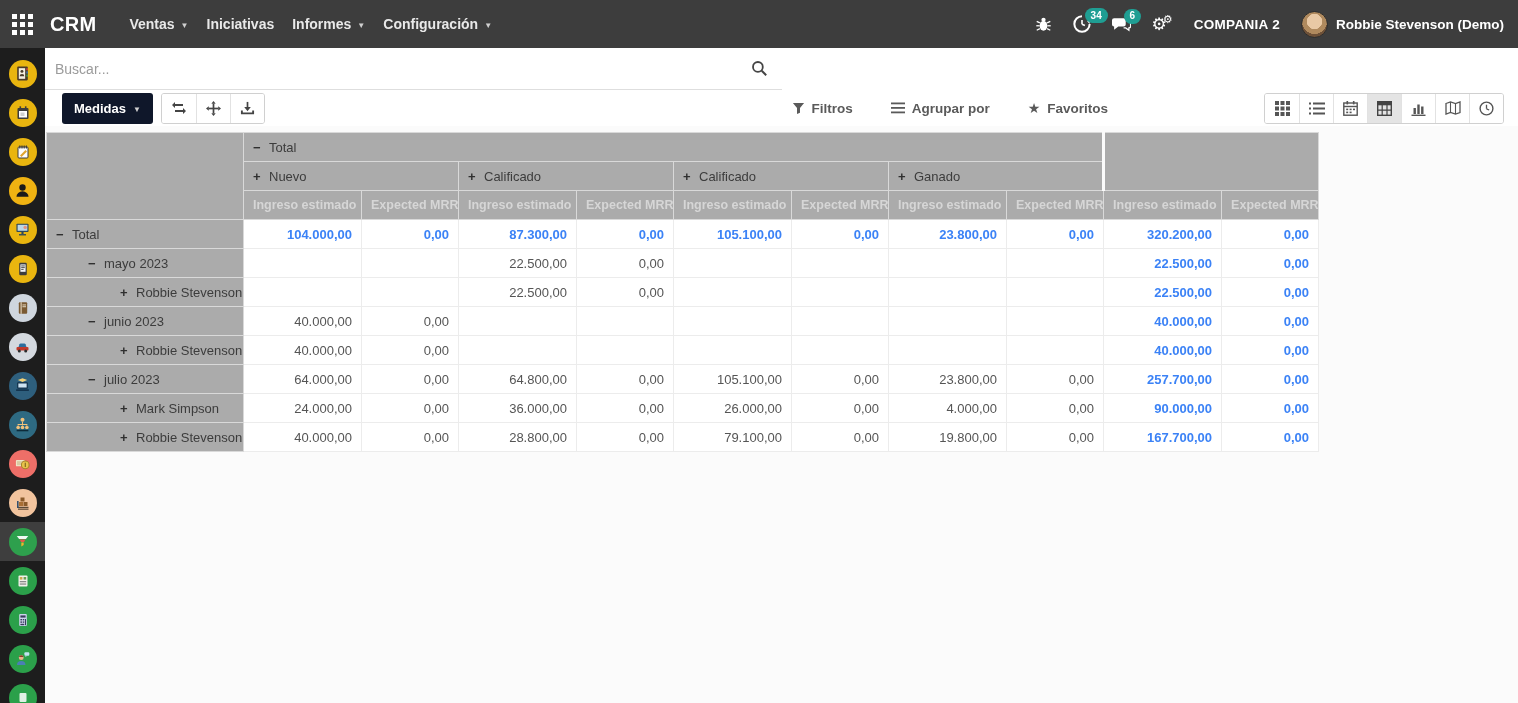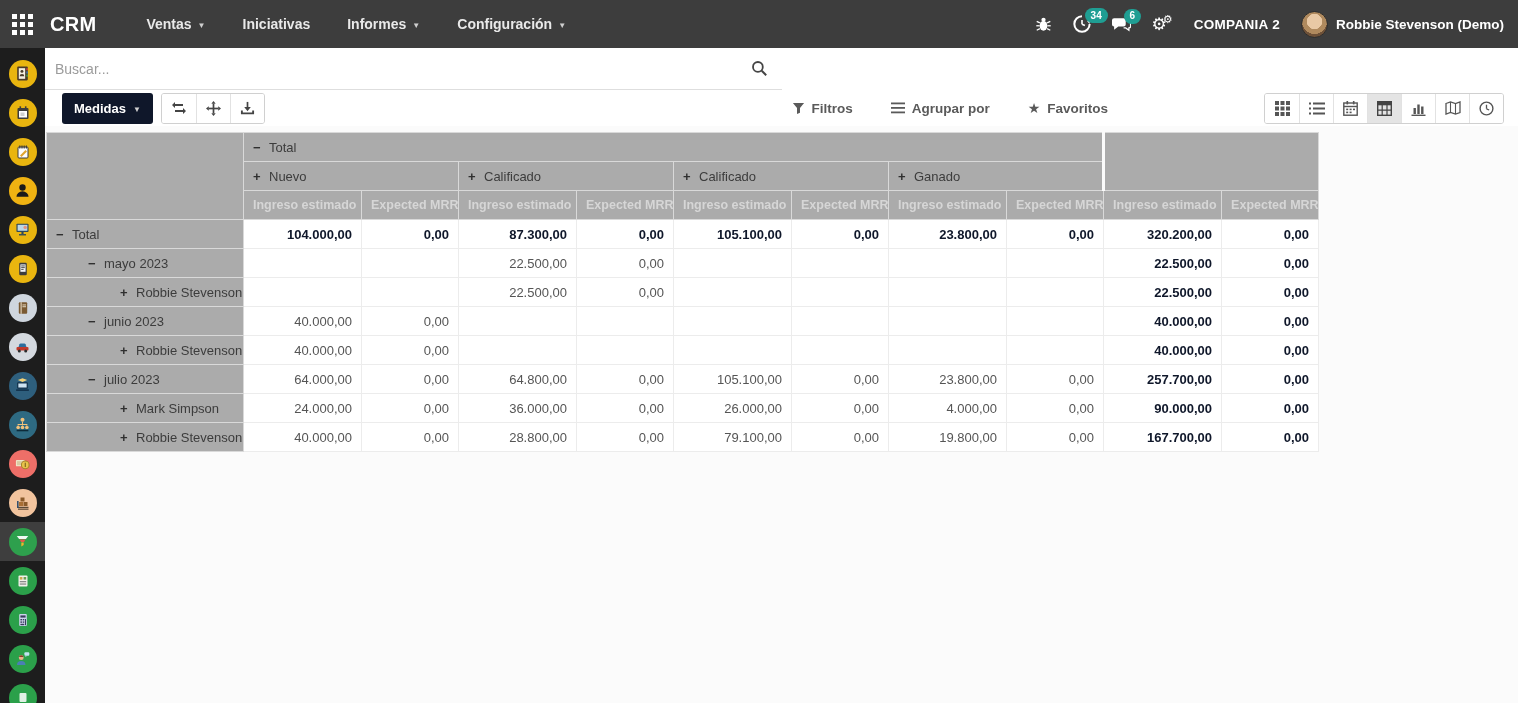--- a/index.html
+++ b/index.html
@@ -10,7 +10,7 @@
   .topbar { height:48px; background:#3d3d3d; color:#fff; display:flex; align-items:center; flex-shrink:0; }
   .apps-grid-btn { width:45px; height:48px; display:flex; align-items:center; justify-content:center; cursor:pointer; }
   .brand { font-size:20px; font-weight:700; margin-left:5px; letter-spacing:.3px; }
-  .menus { display:flex; align-items:flex-start; gap:37px; margin-left:50px; }
+  .menus { display:flex; align-items:flex-start; gap:18px; margin-left:33px; }
   .menu-item { font-size:14px; color:#e9e9e9; cursor:pointer; display:flex; align-items:center; gap:6px; font-weight:600; }
   .caret { font-size:8px; color:#cfcfcf; transform:translateY(1px); }
   .systray { margin-left:auto; display:flex; align-items:center; gap:21px; padding-right:14px; }

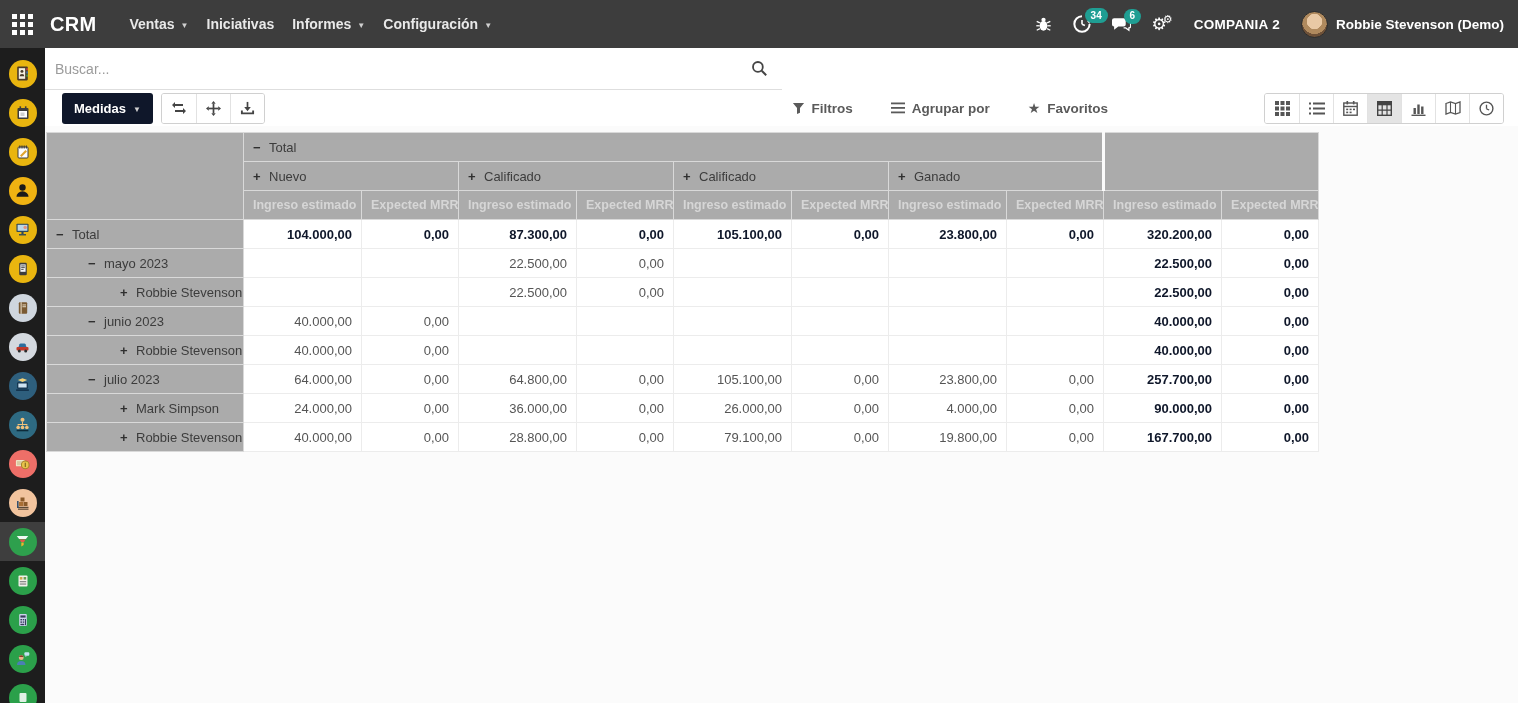--- a/index.html
+++ b/index.html
@@ -64,7 +64,7 @@
   .pivot tbody th.lv1 { padding-left:41px; }
   .pivot tbody th.lv2 { padding-left:73px;margin-left:36px; }
   .pivot td.num { background:#fff; border:1px solid #ececec; text-align:right; color:#555; }
-  .pivot td.b { font-weight:700; color:#0f172a; }
+  .pivot td.b { font-weight:700; color:#3b82f6; }
   svg { display:block; }
 </style>
 </head>

